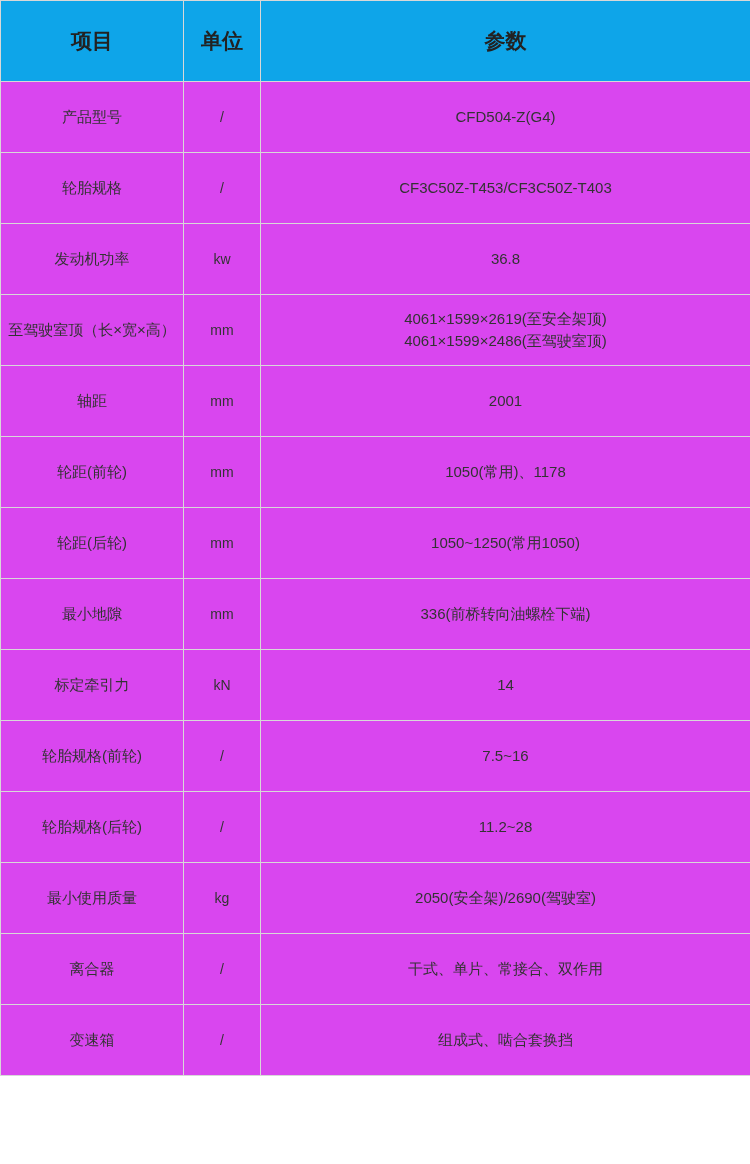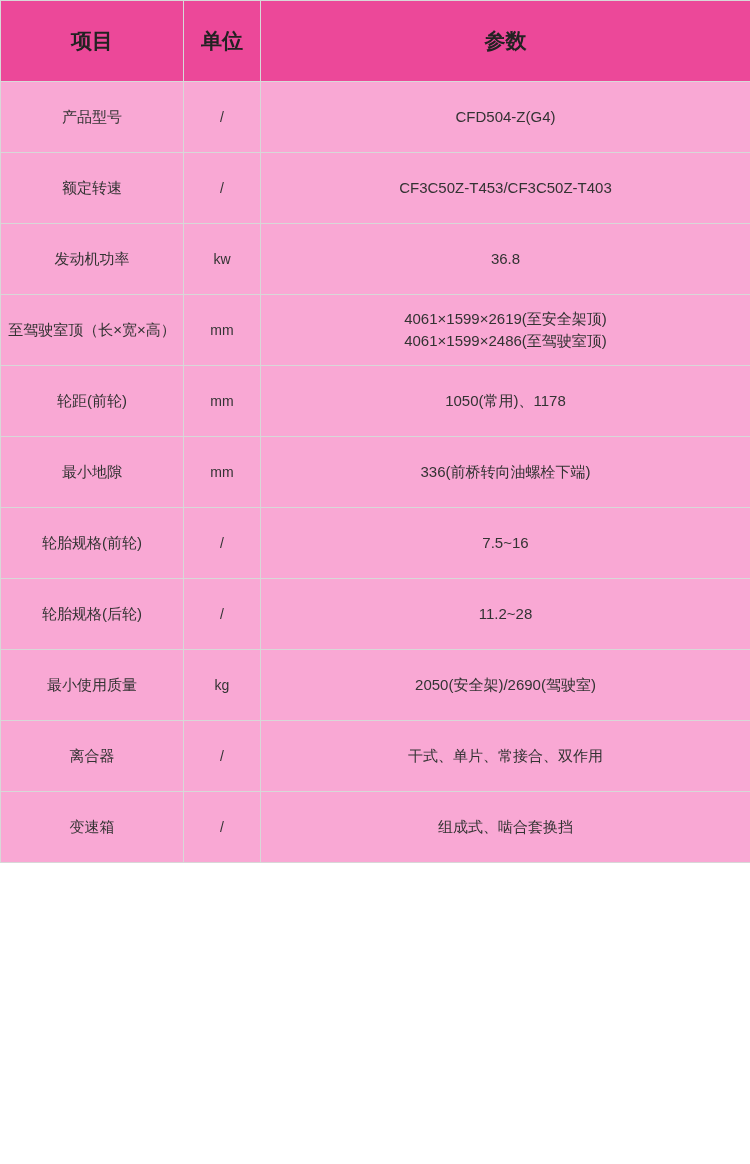--- a/index.html
+++ b/index.html
@@ -31,7 +31,7 @@
     line-height: 1.45;
   }
   table.spec-table thead th {
-    background: #ec4899;
+    background: #0ea5e9;
     font-size: 21px;
     font-weight: bold;
     color: #222222;

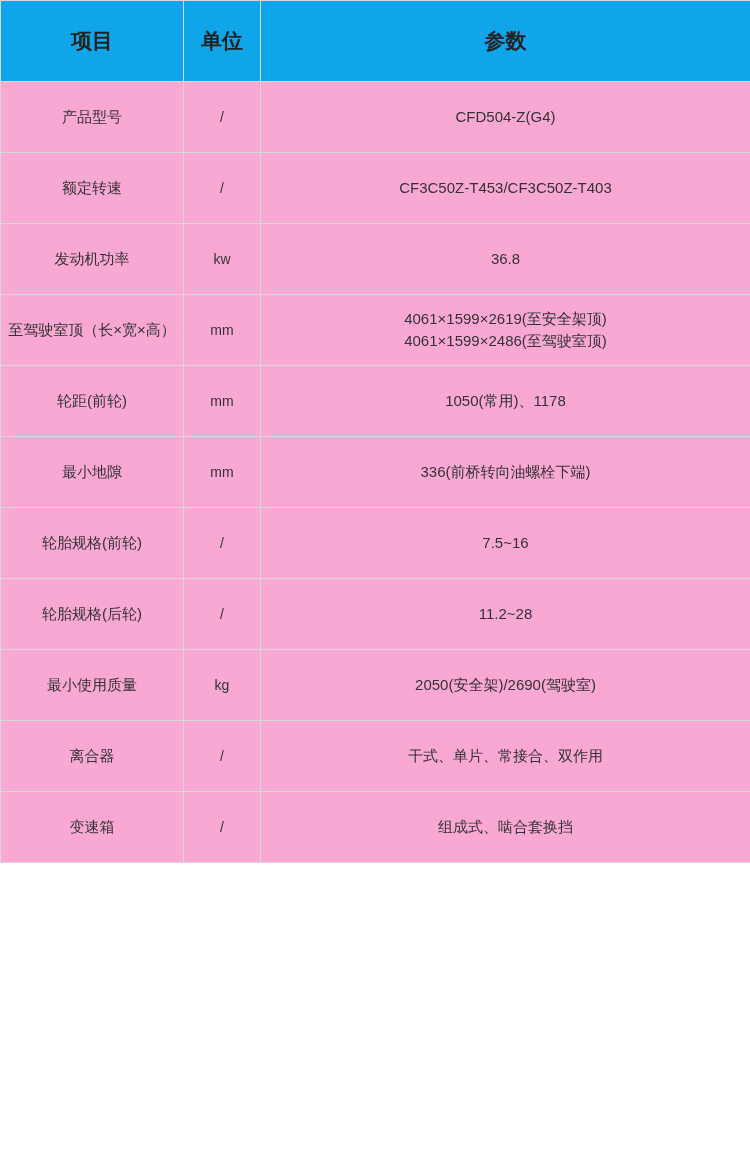--- a/index.html
+++ b/index.html
@@ -41,7 +41,7 @@
   table.spec-table tbody td {
     font-size: 15px;
     height: 54px;
-    background: #f9a8d4;
+    background: #d946ef;
   }
   table.spec-table tbody tr td.cell-item {
     font-size: 15px;

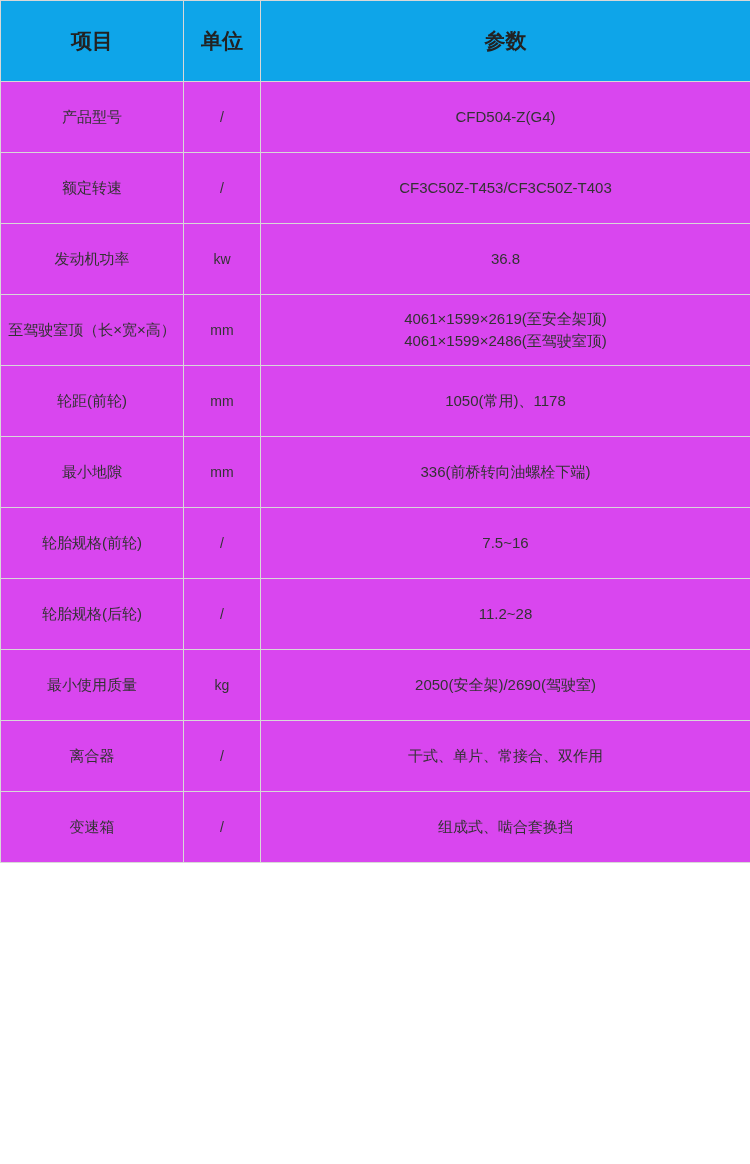--- a/index.html
+++ b/index.html
@@ -83,7 +83,7 @@
         <td class="cell-param multiline">CFD504-Z(G4)</td>
       </tr>
       <tr>
-        <td class="cell-item multiline">额定转速</td>
+        <td class="cell-item multiline">轮胎规格</td>
         <td class="cell-unit">/</td>
         <td class="cell-param multiline">CF3C50Z-T453/CF3C50Z-T403</td>
       </tr>

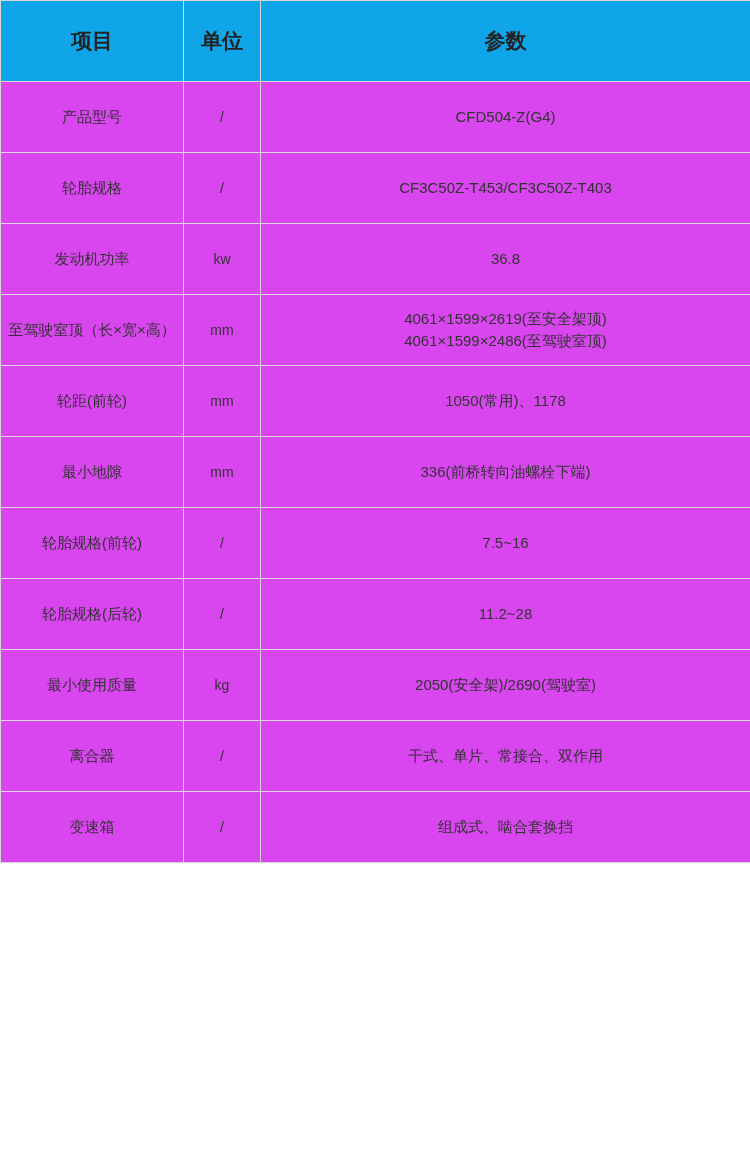--- a/index.html
+++ b/index.html
@@ -99,6 +99,11 @@
 4061×1599×2486(至驾驶室顶)</td>
       </tr>
       <tr>
+        <td class="cell-item multiline">轴距</td>
+        <td class="cell-unit">mm</td>
+        <td class="cell-param multiline">2001</td>
+      </tr>
+      <tr>
         <td class="cell-item multiline">轮距(前轮)</td>
         <td class="cell-unit">mm</td>
         <td class="cell-param multiline">1050(常用)、1178</td>

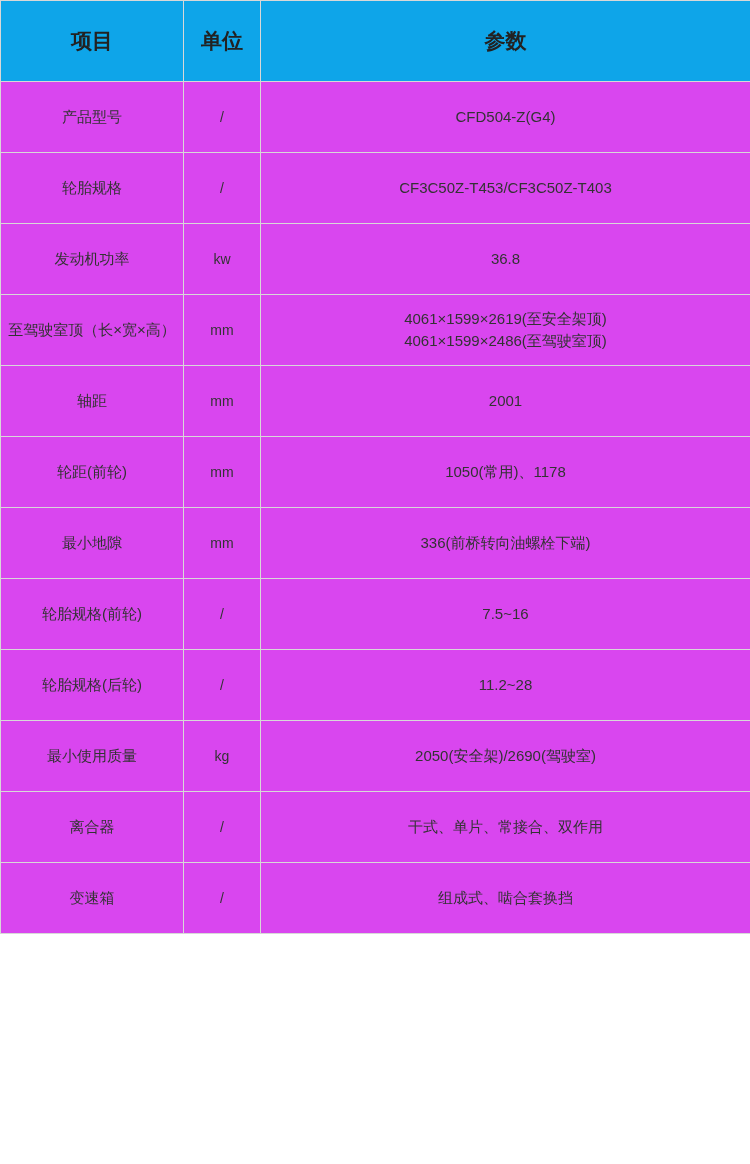--- a/index.html
+++ b/index.html
@@ -109,6 +109,11 @@
         <td class="cell-param multiline">1050(常用)、1178</td>
       </tr>
       <tr>
+        <td class="cell-item multiline">轮距(后轮)</td>
+        <td class="cell-unit">mm</td>
+        <td class="cell-param multiline">1050~1250(常用1050)</td>
+      </tr>
+      <tr>
         <td class="cell-item multiline">最小地隙</td>
         <td class="cell-unit">mm</td>
         <td class="cell-param multiline">336(前桥转向油螺栓下端)</td>

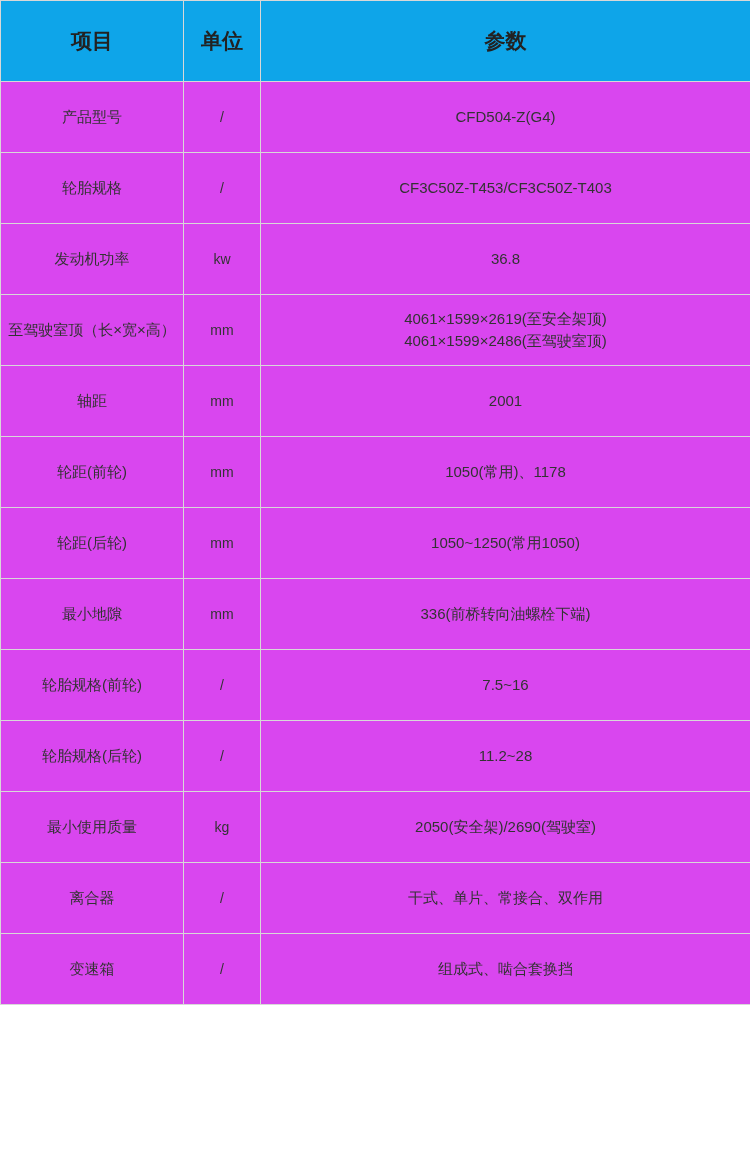--- a/index.html
+++ b/index.html
@@ -119,6 +119,11 @@
         <td class="cell-param multiline">336(前桥转向油螺栓下端)</td>
       </tr>
       <tr>
+        <td class="cell-item multiline">标定牵引力</td>
+        <td class="cell-unit">kN</td>
+        <td class="cell-param multiline">14</td>
+      </tr>
+      <tr>
         <td class="cell-item multiline">轮胎规格(前轮)</td>
         <td class="cell-unit">/</td>
         <td class="cell-param multiline">7.5~16</td>

